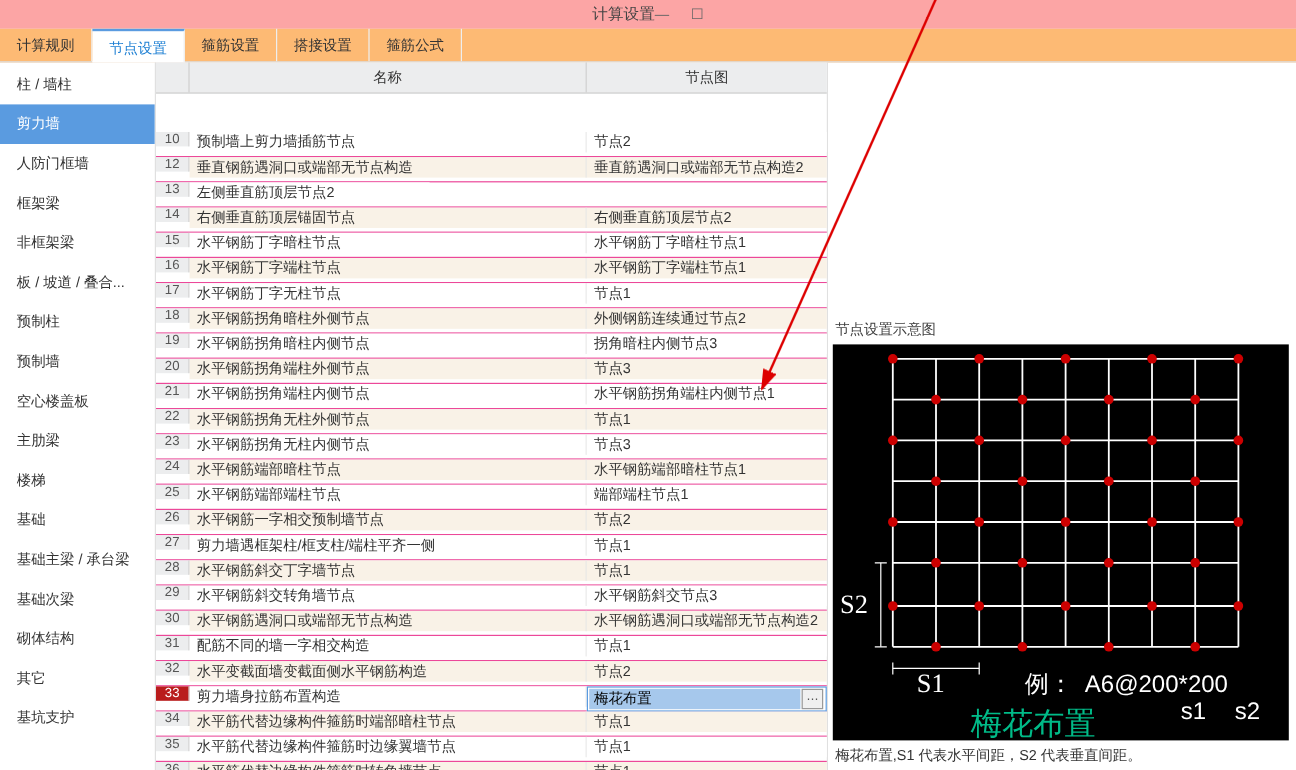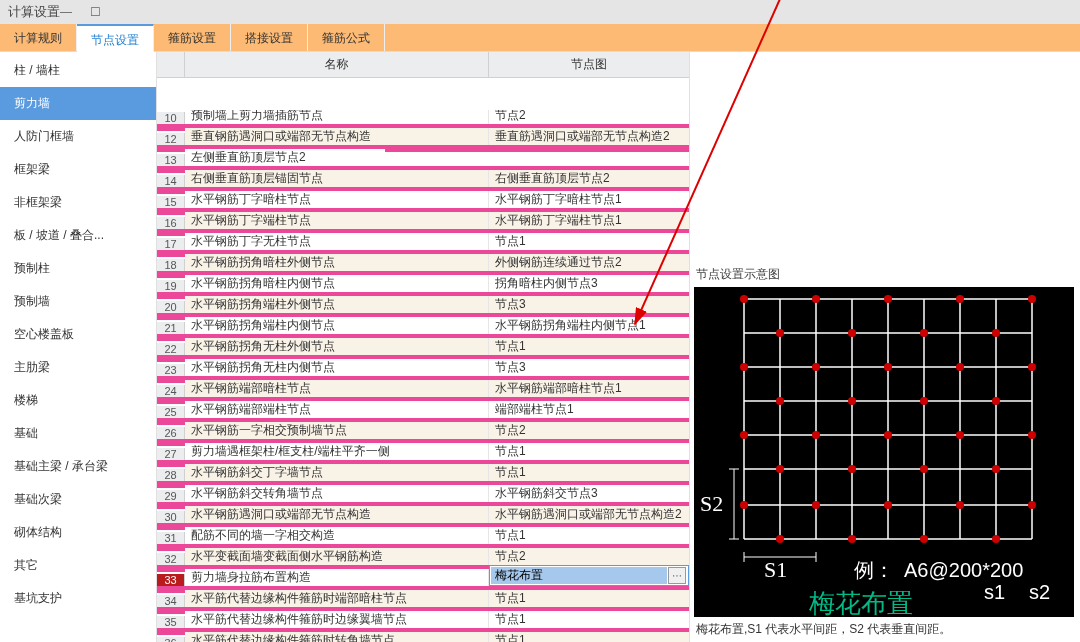--- a/index.html
+++ b/index.html
@@ -4,7 +4,7 @@
 <style>
 * { box-sizing: border-box; margin: 0; padding: 0; }
 body { font-family: "Microsoft YaHei", sans-serif; font-size: 12px; color: #333; background: #fff; width: 1080px; height: 642px; overflow: hidden; }
-.title-bar { display: flex; justify-content: flex-start; align-items: center; padding: 4px 8px; height: 24px; background: #e5e5e5; }
+.title-bar { display: flex; justify-content: center; align-items: center; padding: 4px 8px; height: 24px; background: #fca5a5; }
 .title-bar .title { font-size: 13px; color: #444; }
 .title-bar .win-controls { display: flex; gap: 18px; color: #666; }
 .tabs { display: flex; border-bottom: 1px solid #ddd; background: #fdba74; height: 28px; }

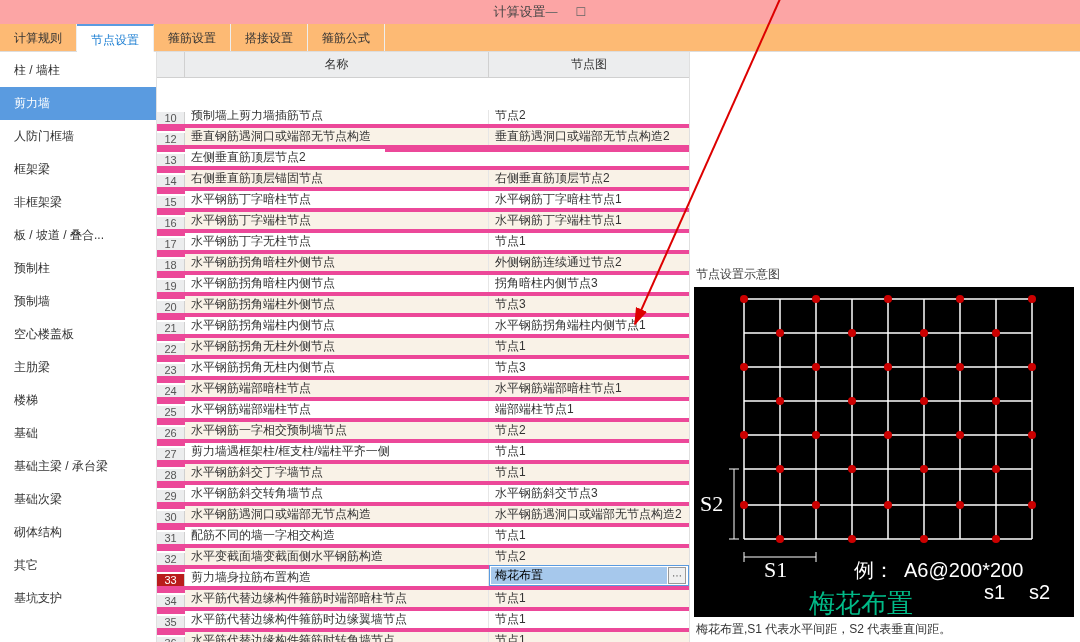--- a/index.html
+++ b/index.html
@@ -11,7 +11,7 @@
 .tab { padding: 6px 14px; font-size: 12px; cursor: pointer; border-right: 1px solid #eee; }
 .tab.active { background: #fff; border-top: 2px solid #5a9be0; color: #1d7fd3; border-bottom: 1px solid #fff; margin-bottom: -1px; }
 .main { display: flex; height: calc(642px - 52px); }
-.sidebar { width: 157px; border-right: 1px solid #e0e0e0; overflow-y: auto; padding-top: 2px; }
+.sidebar { width: 130px; border-right: 1px solid #e0e0e0; overflow-y: auto; padding-top: 2px; }
 .sidebar-item { padding: 8px 14px; cursor: pointer; font-size: 12px; }
 .sidebar-item.active { background: #5a9be0; color: #fff; }
 .center { flex: 1; display: flex; flex-direction: column; border-right: 1px solid #e0e0e0; gap: 32px; }

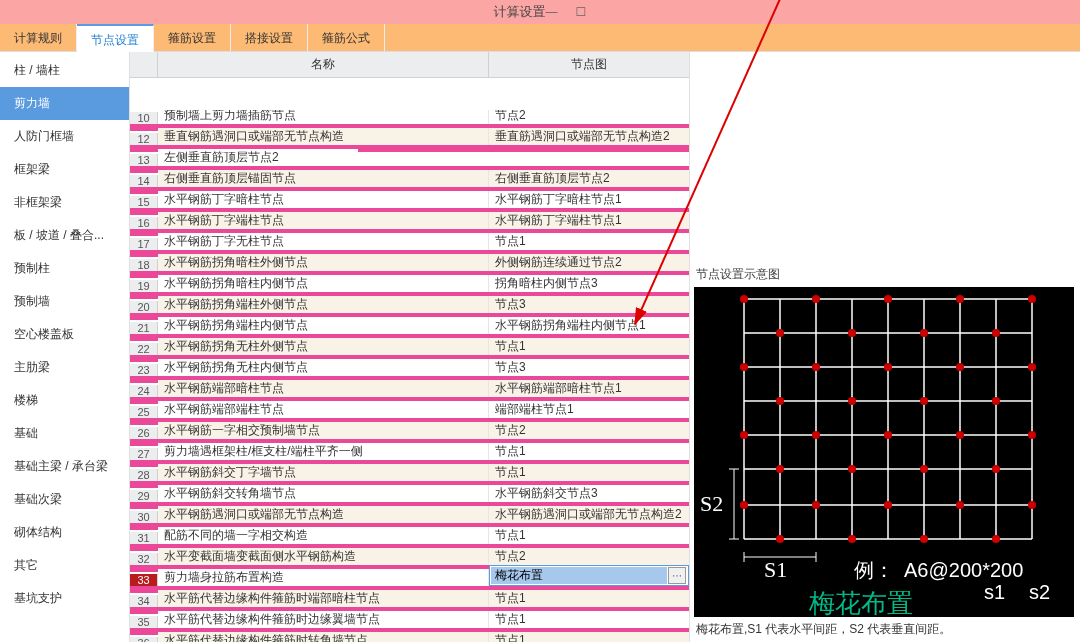--- a/index.html
+++ b/index.html
@@ -20,7 +20,7 @@
 .th-name { flex: 1; text-align: center; padding: 4px 0; border-right: 1px solid #d0d0d0; }
 .th-node { width: 200px; text-align: center; padding: 4px 0; }
 .table-body { flex: 1; overflow-y: auto; }
-.row { display: flex; border-bottom: 7px solid #ec4899; height: 21px; align-items: flex-end; }
+.row { display: flex; border-bottom: 1px solid #ec4899; height: 21px; align-items: flex-start; }
 .row:nth-child(even) .cell-name, .row:nth-child(even) .cell-node { background: #f9f2e7; }
 .row:nth-child(odd) .cell-name, .row:nth-child(odd) .cell-node { background: #fff; }
 .cell-num { width: 28px; background: #ecedee; text-align: center; font-size: 11px; color: #555; border-right: 1px solid #d0d0d0; display: flex; align-items: center; justify-content: center; }

